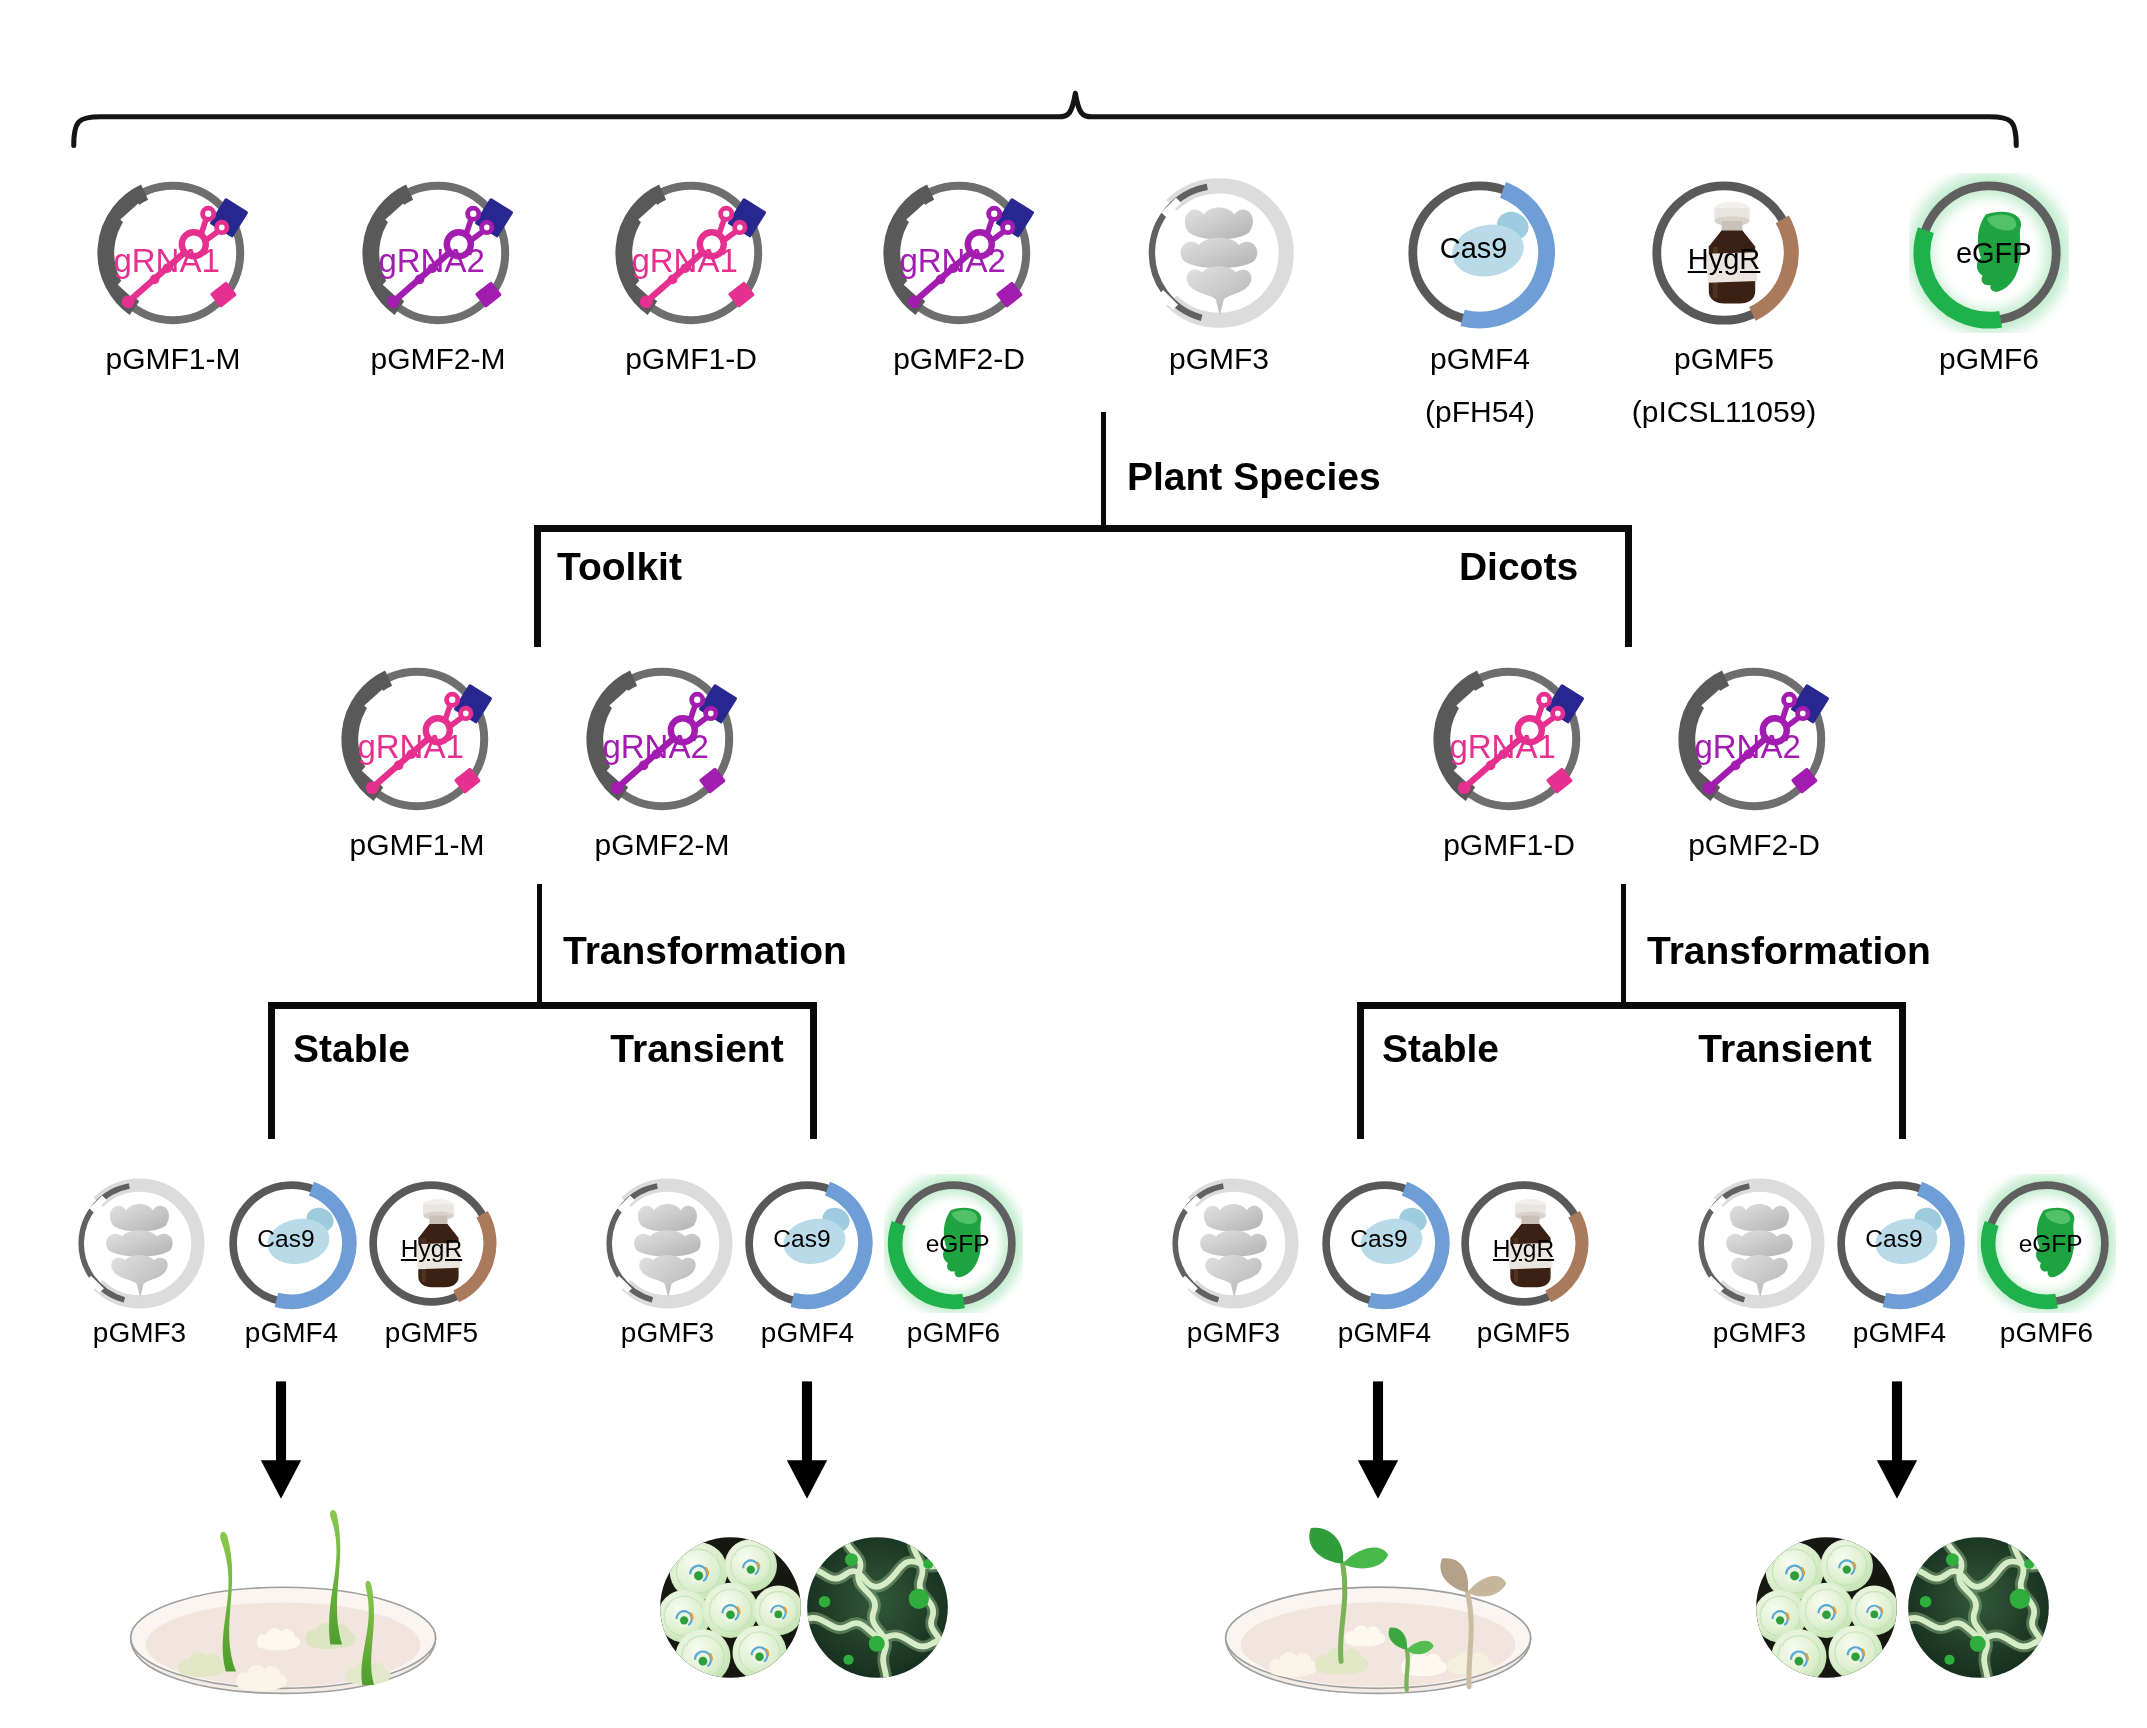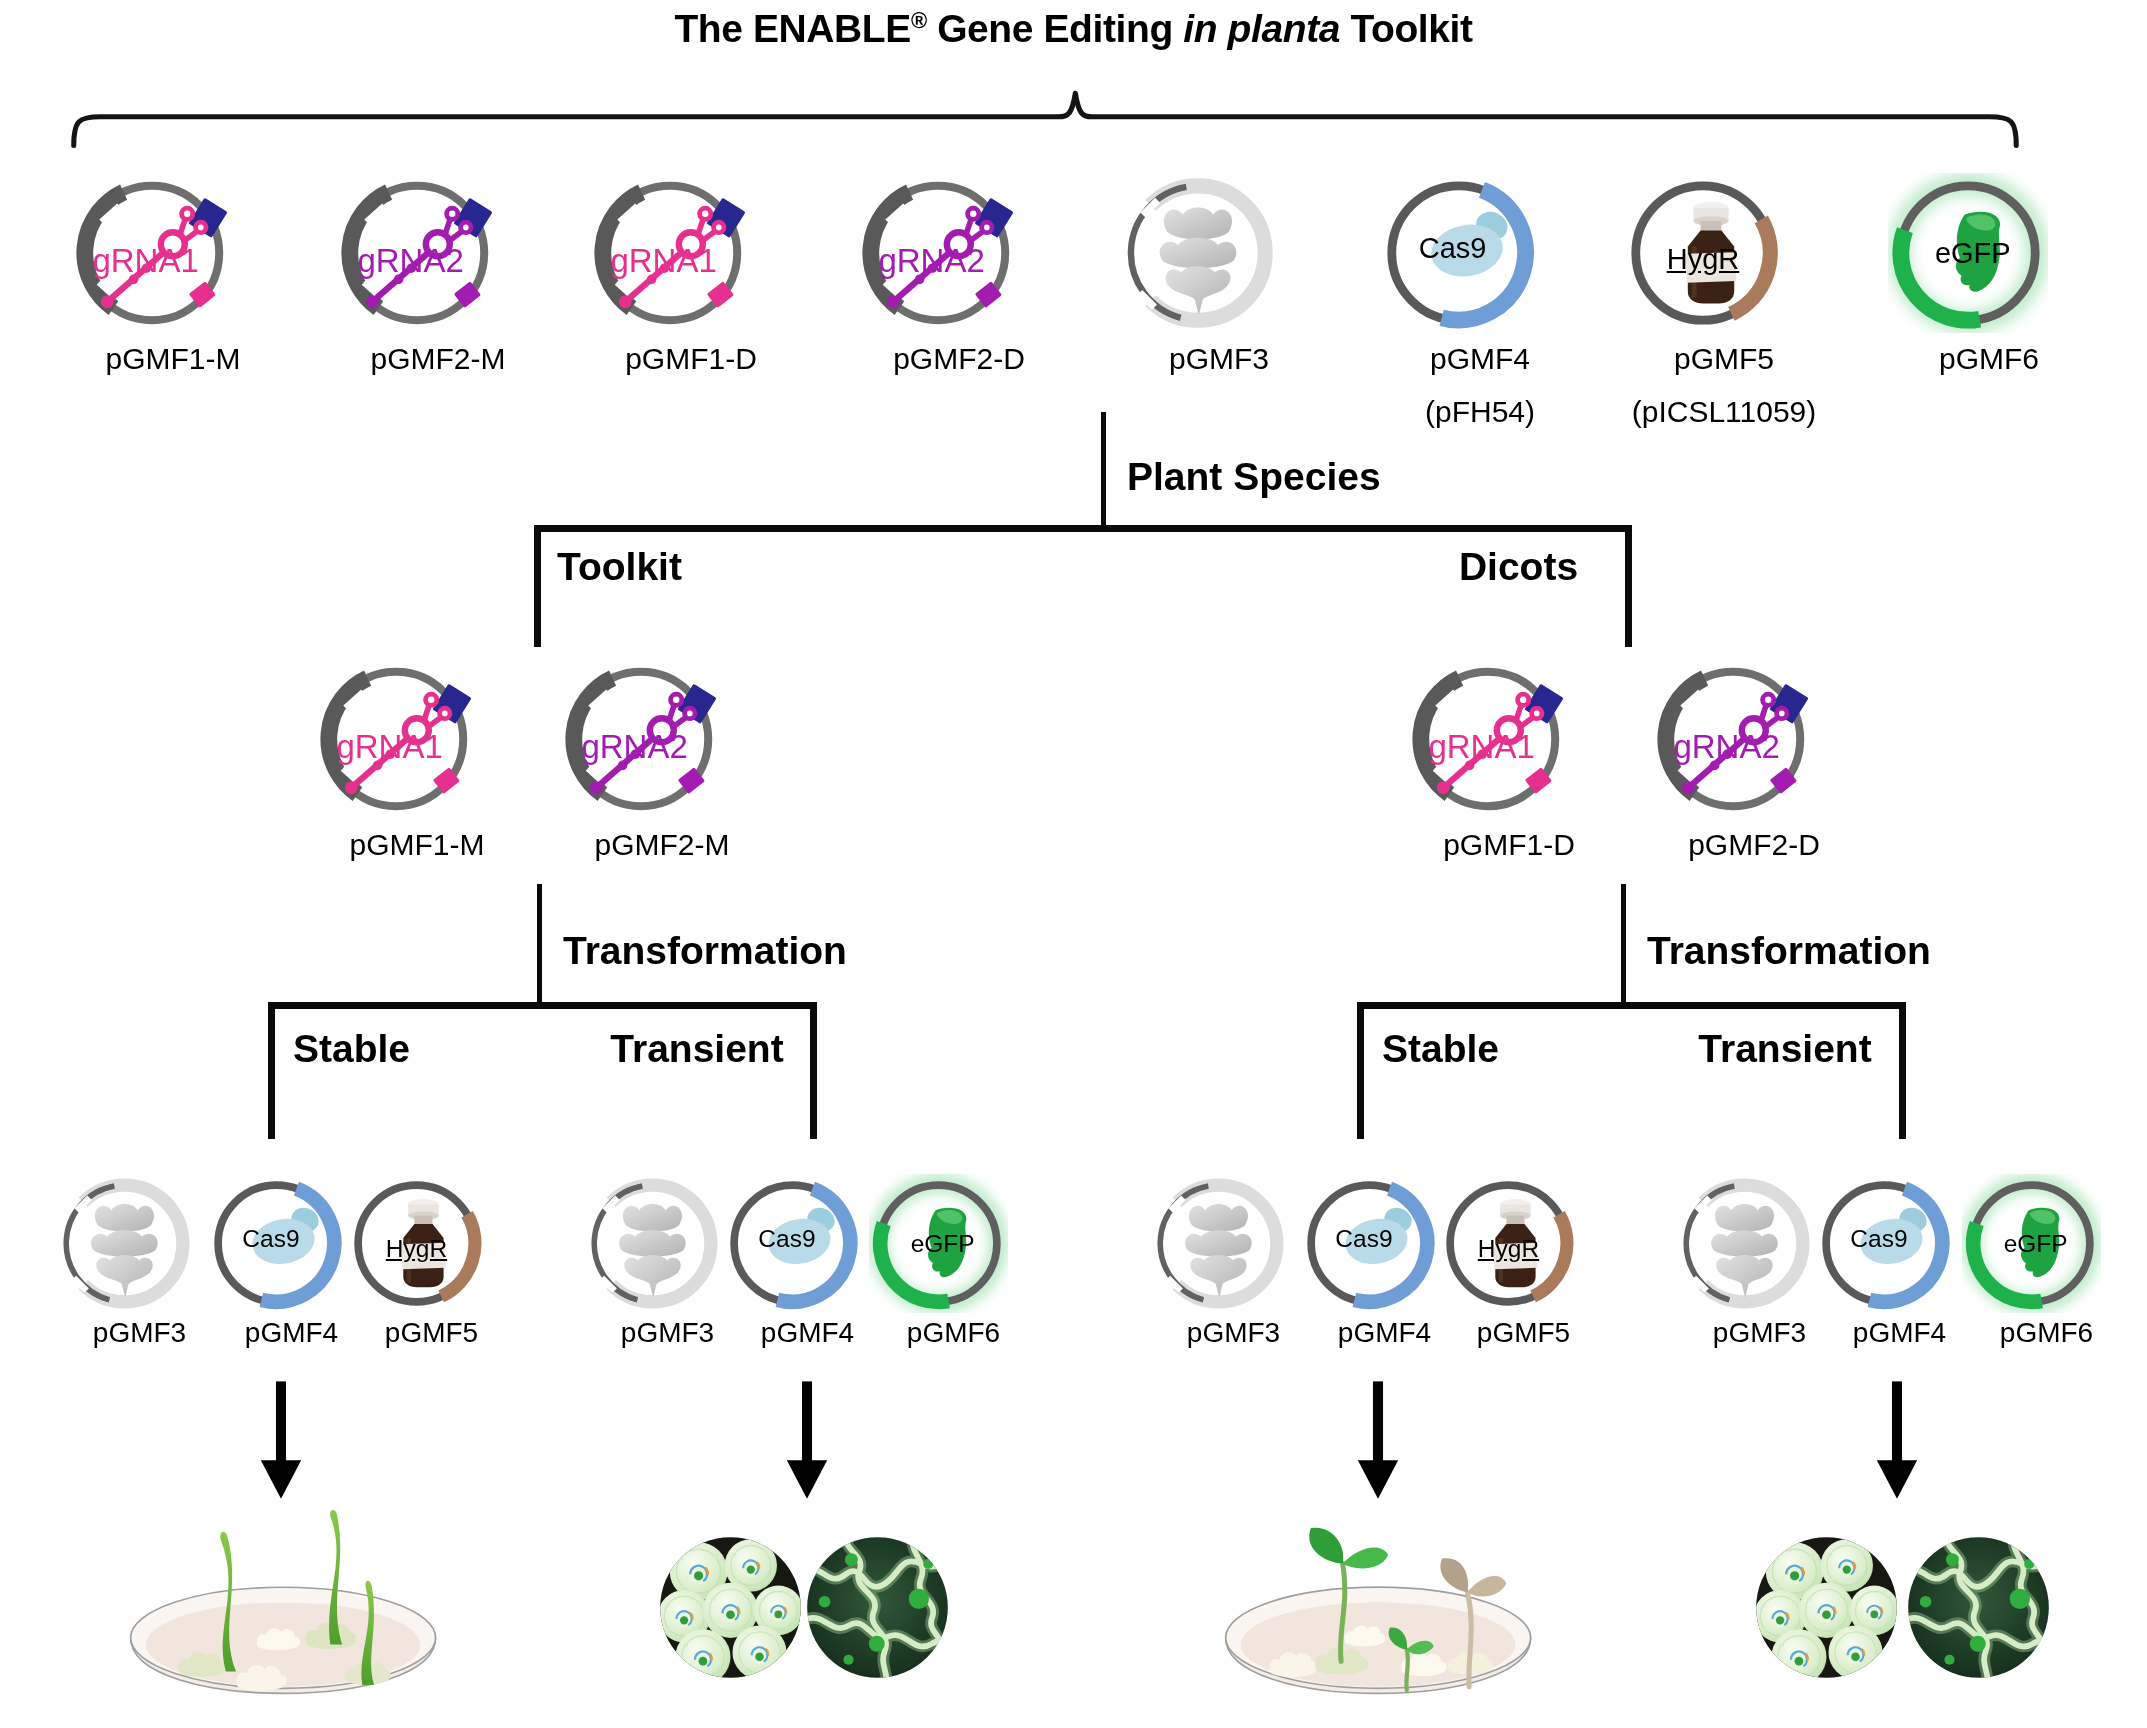--- a/index.html
+++ b/index.html
@@ -230,9 +230,6 @@
     </defs>
   </svg>
 
-  <div class="title">
-    <span>The ENABLE</span><sup>®</sup><span> Gene Editing </span><span class="it">in planta</span><span> Toolkit</span>
-  </div>
 
   <svg class="art" style="left:67px;top:83px;width:1956px;height:66px" viewBox="0 0 2320 78">
     <path d="M8,74 C8,44 14,40 40,40 L1176,40 C1188,40 1192,36 1196,12 C1200,36 1204,40 1216,40 L2280,40 C2306,40 2312,44 2312,74" fill="none" stroke="#141414" stroke-width="6" stroke-linecap="round" stroke-linejoin="round"></path>

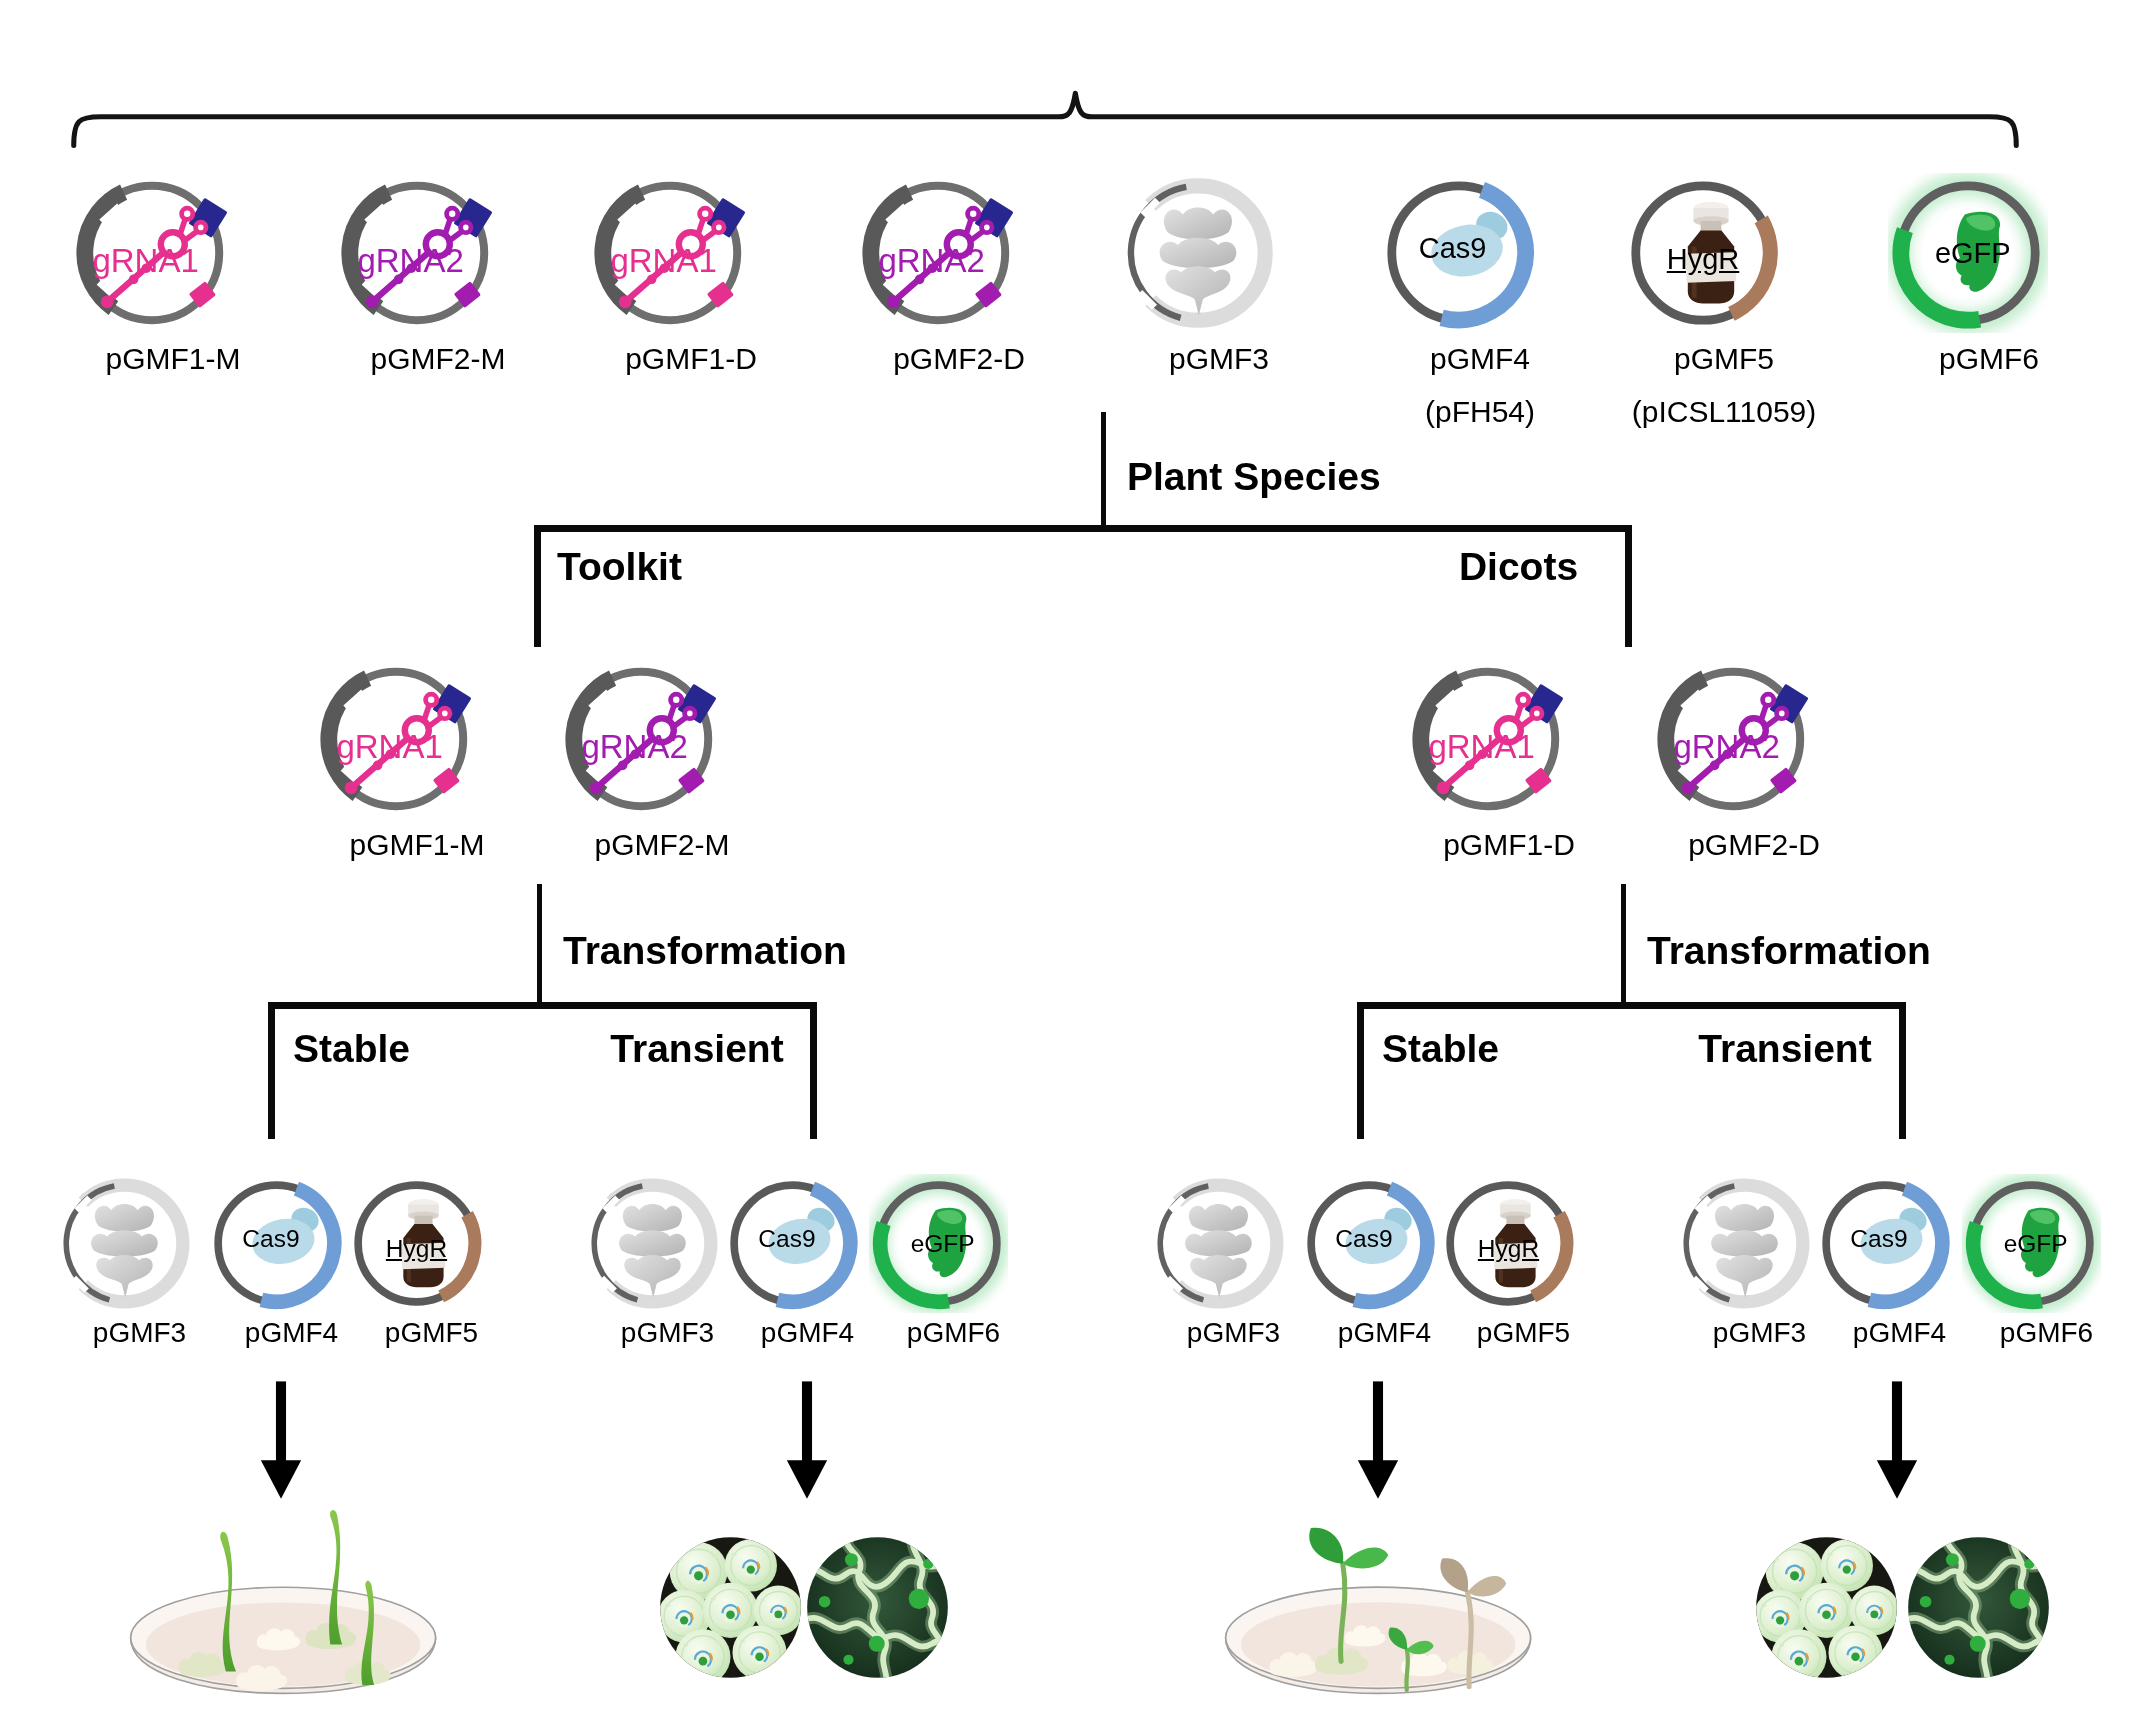--- a/index.html
+++ b/index.html
@@ -18,7 +18,7 @@
   .ln{position:absolute;background:#0a0a0a;}
 
   
-  .plasmid{position:absolute;display:flex;flex-direction:column;width:202px;}
+  .plasmid{position:absolute;display:flex;flex-direction:column;align-items:center;width:202px;}
   .plasmid.small{width:169px;}
   .fig{position:relative;}
   .plasmid.big .fig{width:160px;height:160px;}

